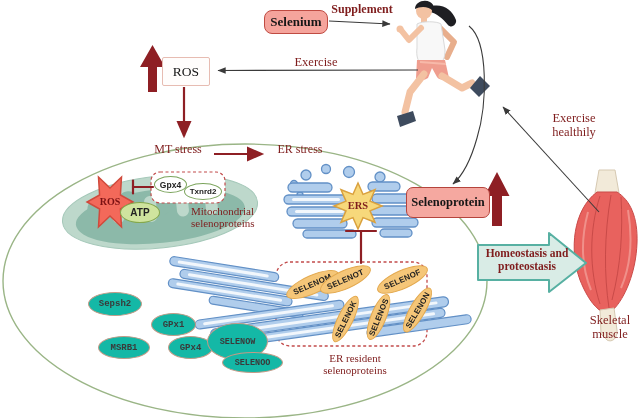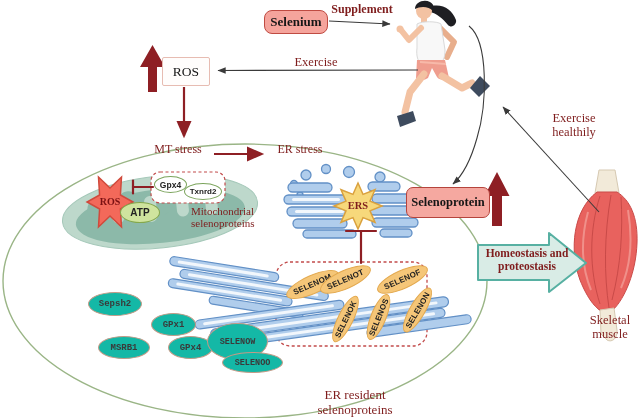--- a/index.html
+++ b/index.html
@@ -184,7 +184,7 @@
 <div class="abs lbl" style="left:191px;top:205px;width:74px;font-size:11px;">Mitochondrial selenoproteins</div>
 
 <div class="abs lbl center starlbl" style="left:340px;top:200px;width:36px;font-size:10.5px;">ERS</div>
-<div class="abs lbl center" style="left:307px;top:352px;width:96px;font-size:13px;margin-top:36px;">ER resident selenoproteins</div>
+<div class="abs lbl center" style="left:307px;top:352px;width:96px;font-size:11px;">ER resident selenoproteins</div>
 
 <div class="abs oval yoval" style="left:284px;top:275px;width:57px;height:19px;transform:rotate(-24deg);">SELENOM</div>
 <div class="abs oval yoval" style="left:318px;top:270px;width:55px;height:19px;transform:rotate(-24deg);">SELENOT</div>

